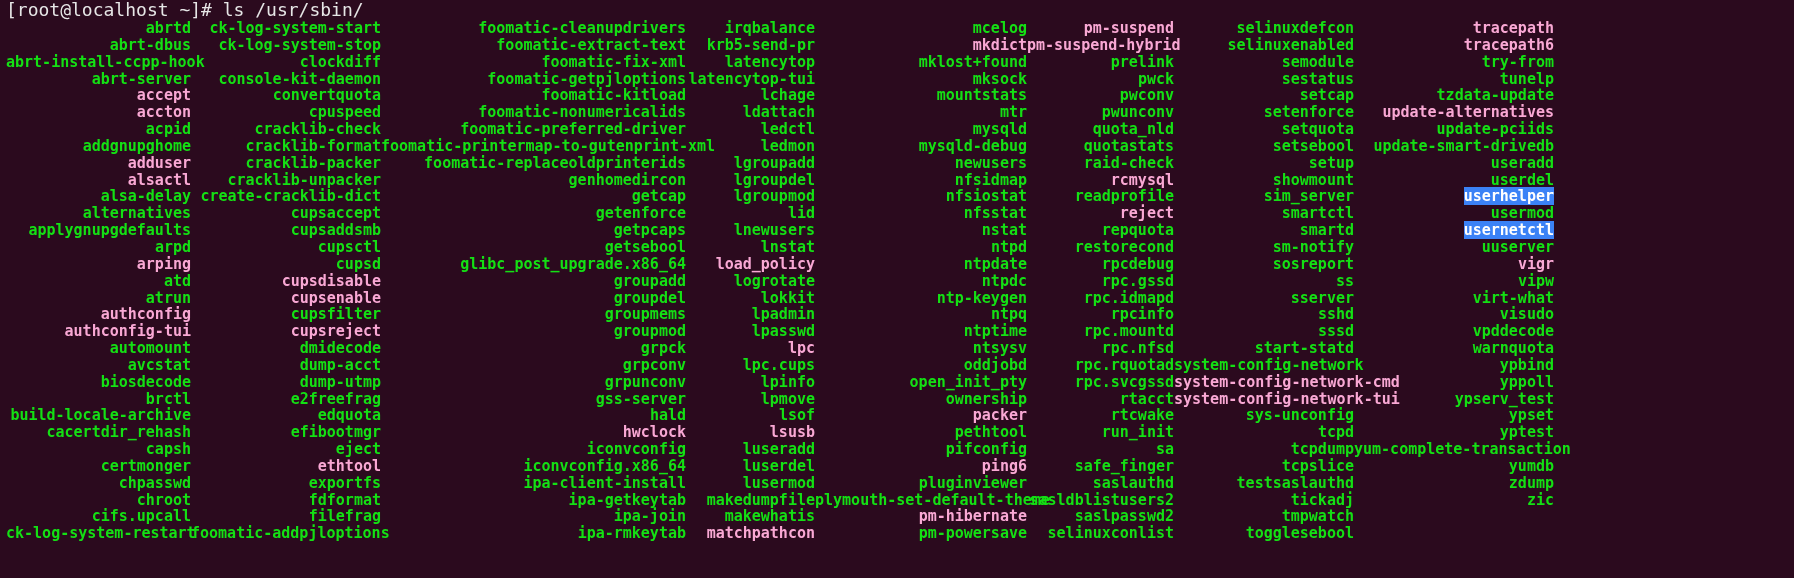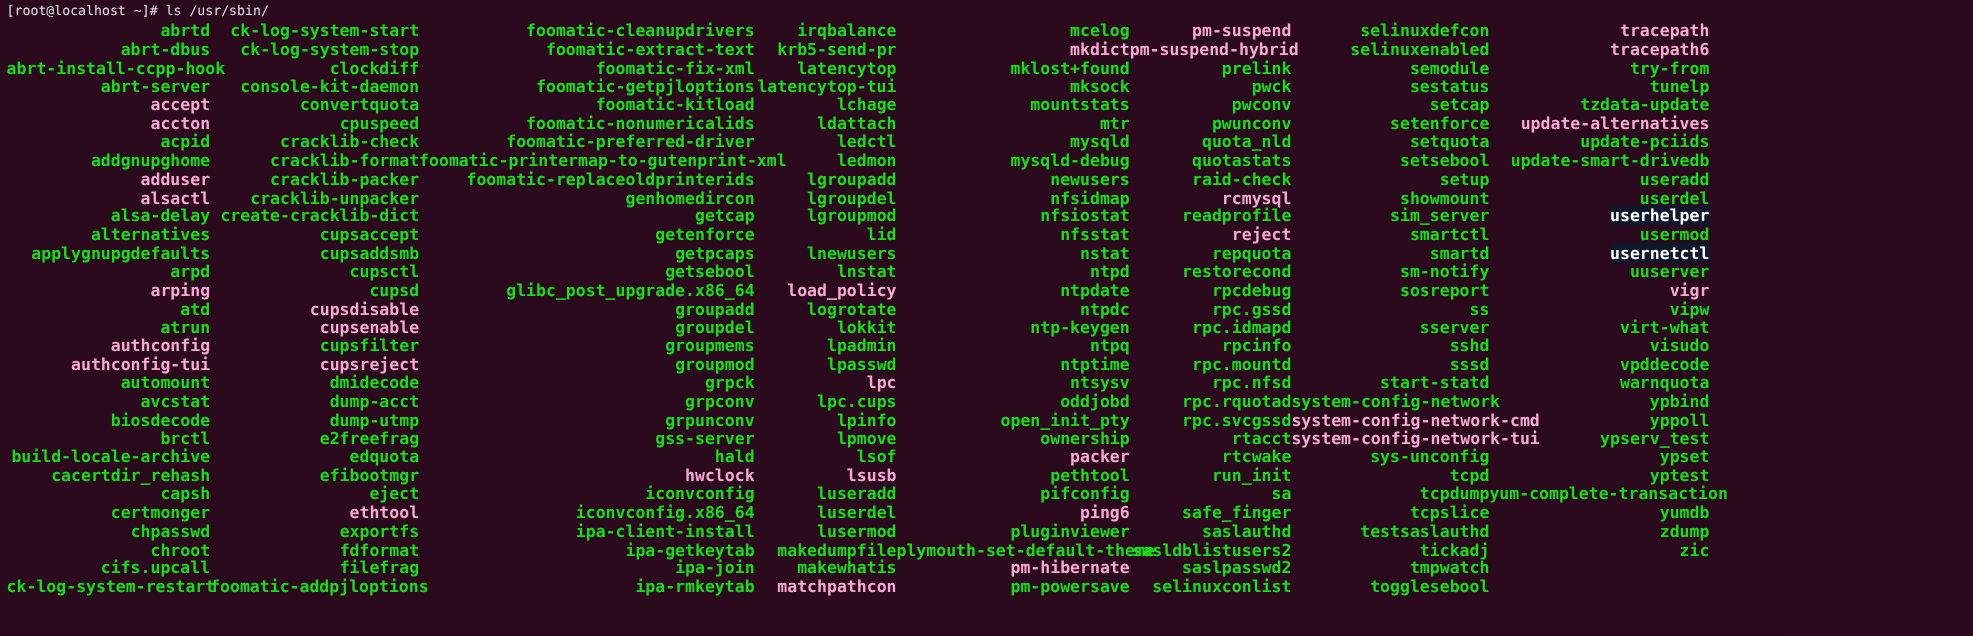--- a/index.html
+++ b/index.html
@@ -22,7 +22,7 @@
     position: relative;
   }
   .prompt-line {
-    font-size: 12px;
+    font-size: 18px;
     line-height: 20px;
     color: #e6e6e6;
     font-weight: normal;

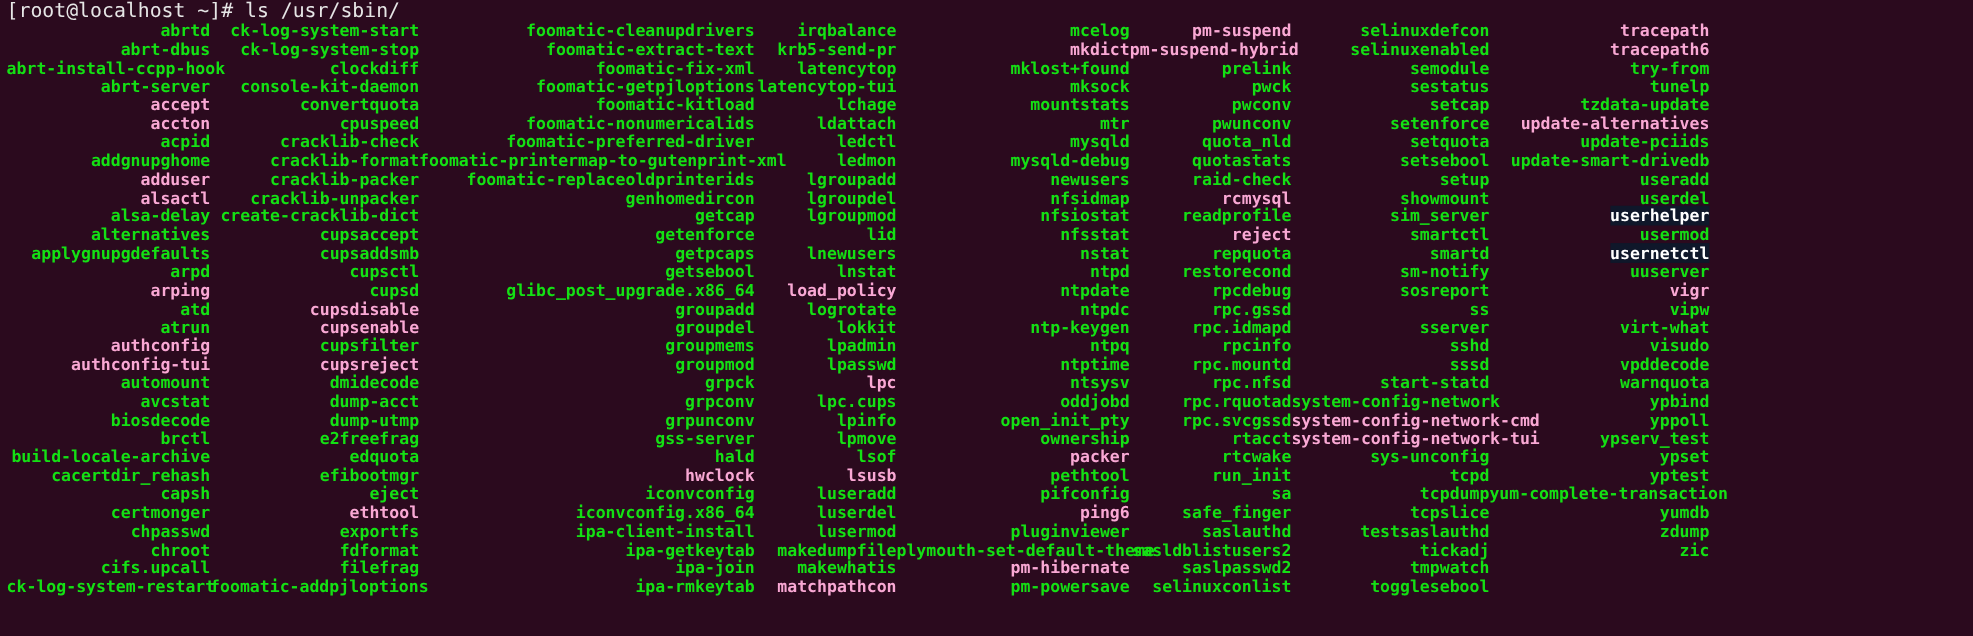--- a/index.html
+++ b/index.html
@@ -52,7 +52,7 @@
   }
   .c-green  { color: #14e014; }
   .c-cyan   { color: #f9a8d4; }
-  .c-setuid { color: #ffffff; background: #0f172a; margin-left: 46px; }
+  .c-setuid { color: #ffffff; background: #3b82f6; margin-left: 46px; }
 </style>
 </head>
 <body>

